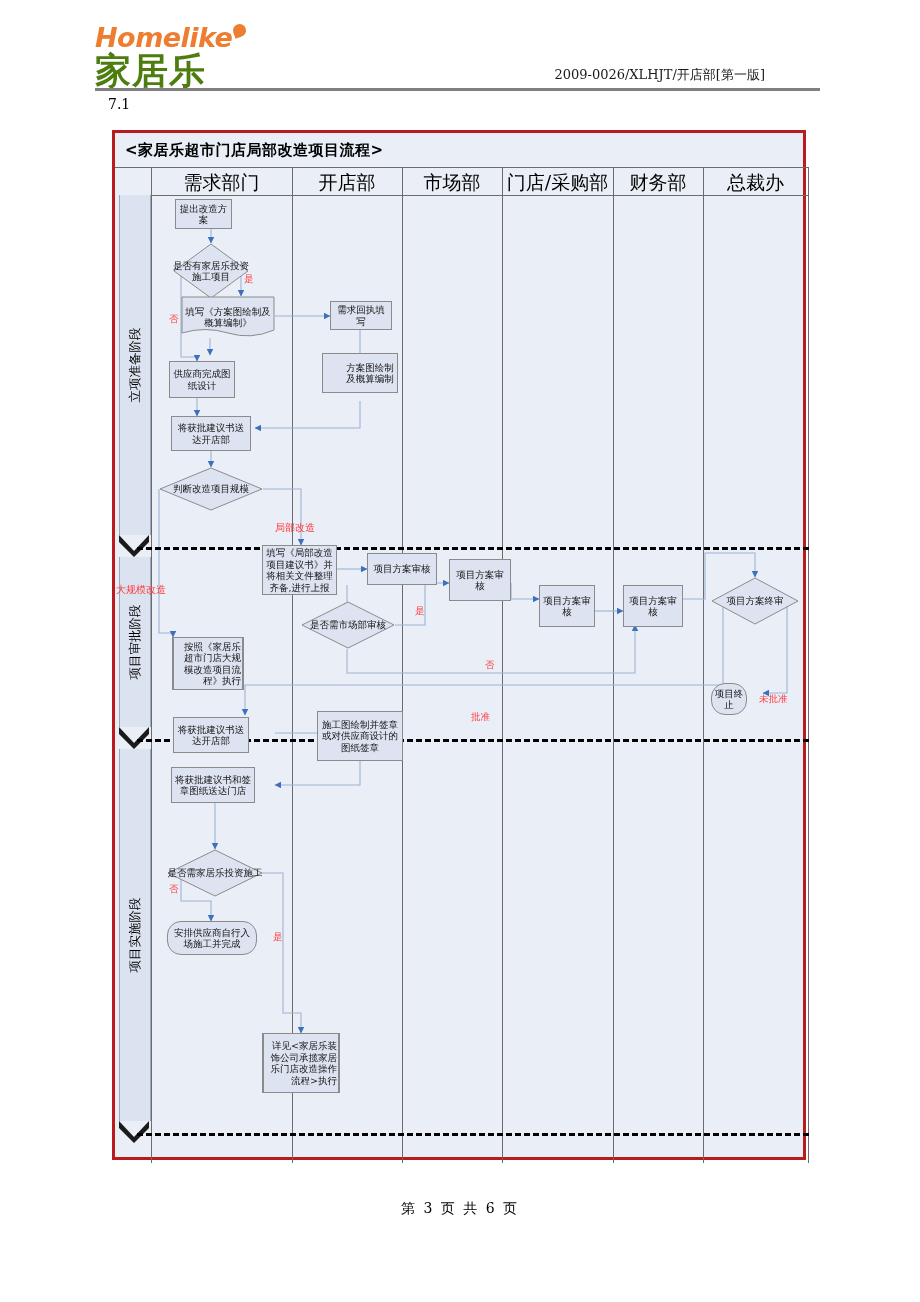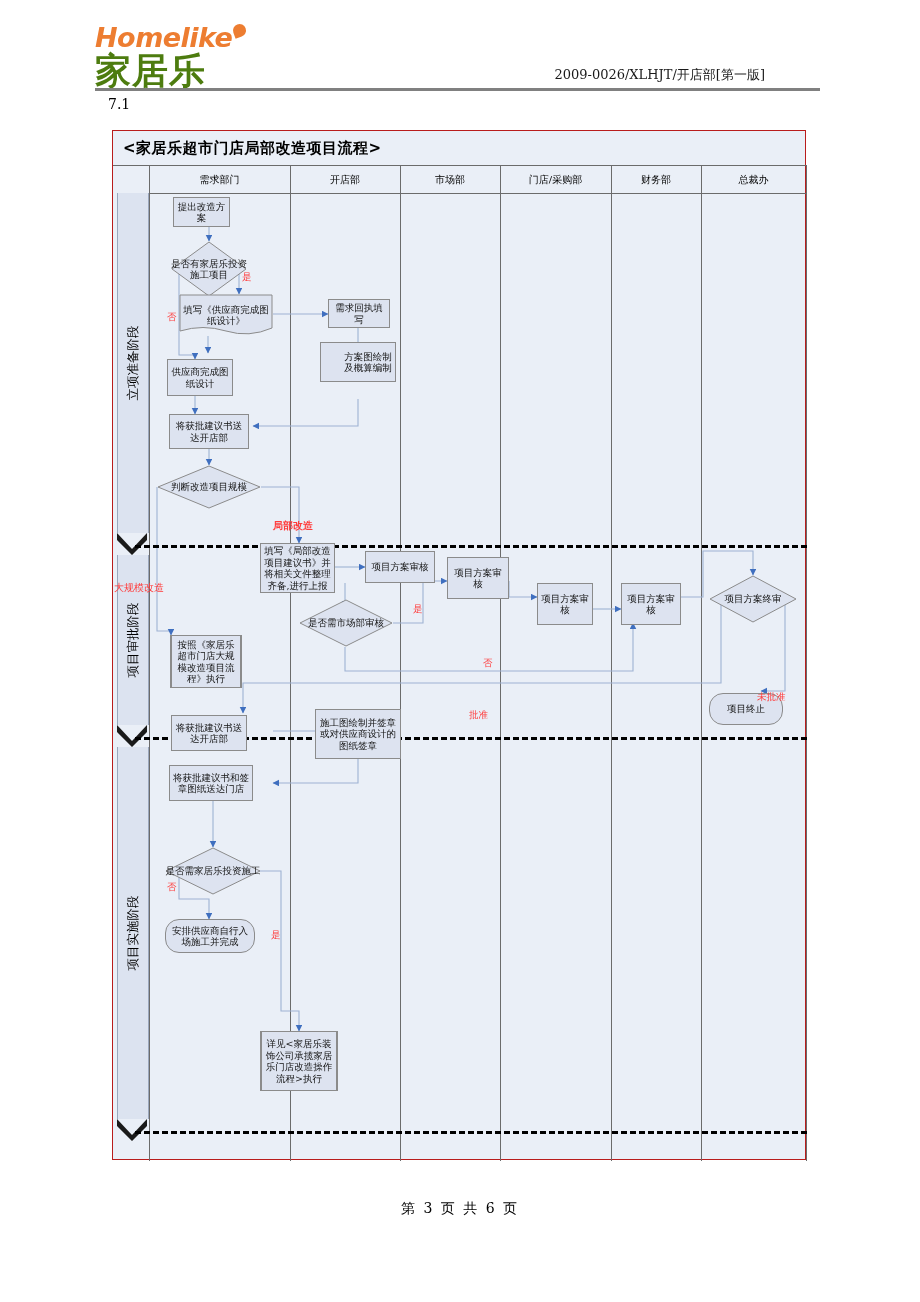--- a/index.html
+++ b/index.html
@@ -38,7 +38,7 @@
   
   #chart{
     position:absolute;left:112px;top:130px;width:694px;height:1030px;
-    background:#EAEFF7;border:1px solid #b91c1c;box-sizing:border-box;
+    background:#EAEFF7;border:3px solid #b91c1c;box-sizing:border-box;
   }
   #charttitle{
     position:absolute;left:10px;top:8px;font-size:15px;font-weight:bold;color:#000;

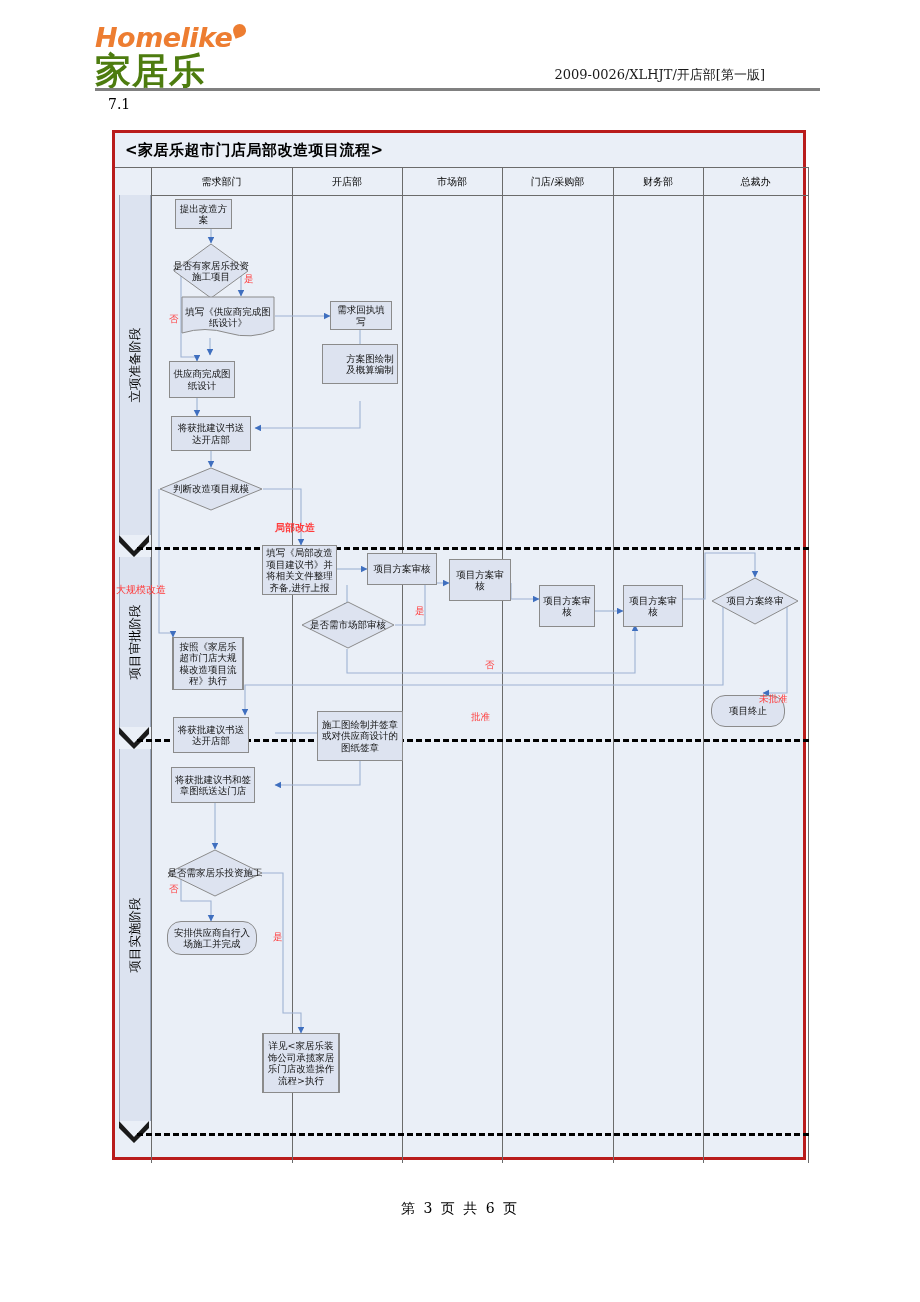--- a/index.html
+++ b/index.html
@@ -50,7 +50,7 @@
   .hhead2{position:absolute;left:36px;top:28px;width:658px;height:1px;background:#6b6b6b;}
   .colhdr{
     position:absolute;top:4px;height:22px;line-height:22px;text-align:center;
-    font-size:10px;color:#000;font-family:"DejaVu Serif","Liberation Serif",serif;
+    font-size:19px;color:#000;font-family:"DejaVu Serif","Liberation Serif",serif;
   }
   
   .stage{

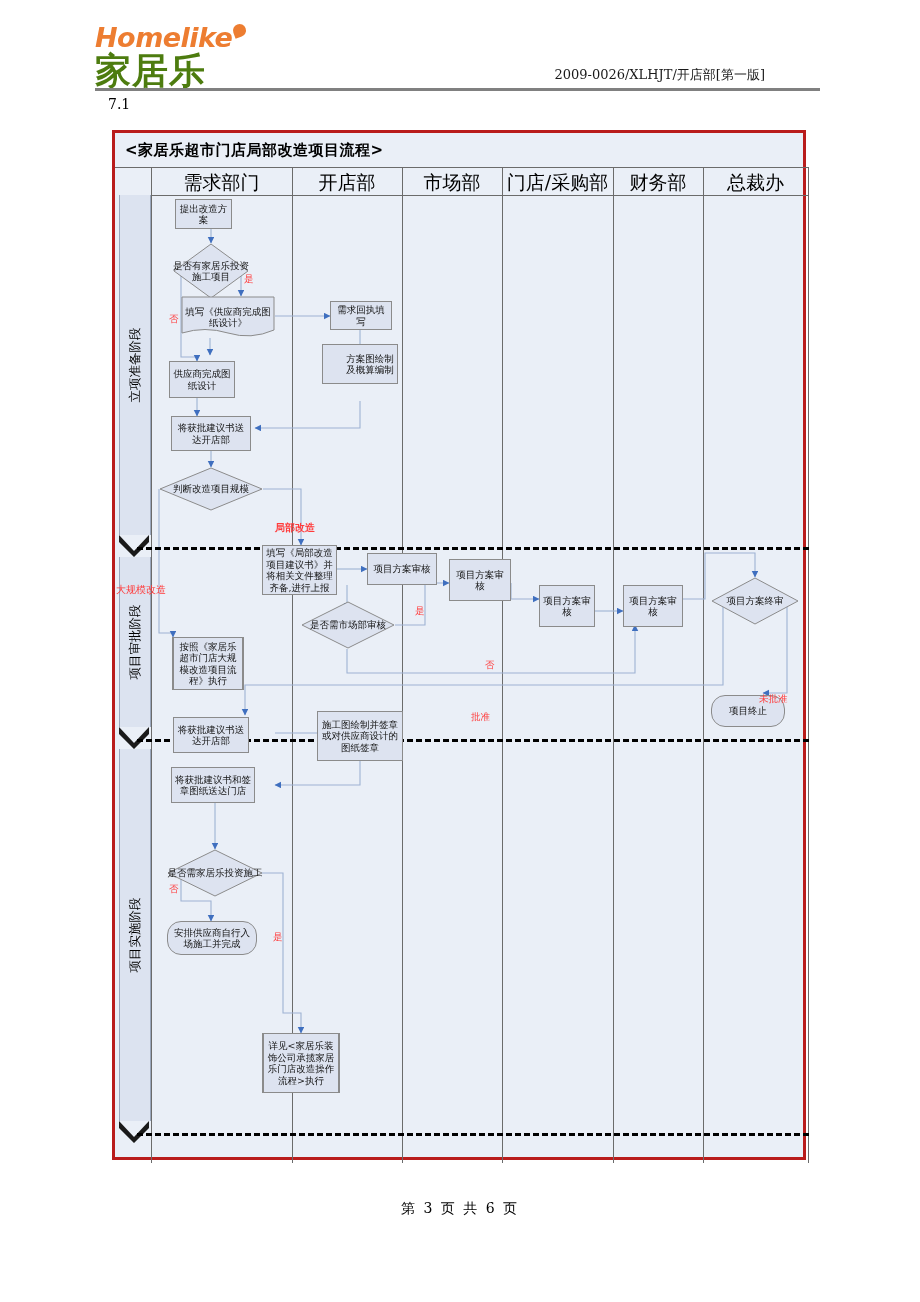--- a/index.html
+++ b/index.html
@@ -266,7 +266,7 @@
     <svg class="dcsvg" viewBox="0 0 94 42" preserveAspectRatio="none">
       <path d="M1,1 L93,1 L93,34 Q70,44 47,37 Q24,30 1,37 Z" fill="#DDE3F0" stroke="#8b8b8b" stroke-width="1"></path>
     </svg>
-    <div class="dctxt">填写《供应商完成图纸设计》</div>
+    <div class="dctxt">填写《方案图绘制及概算编制》</div>
   </div>
 
   <div class="shp" style="left:215px;top:168px;width:62px;height:29px;">需求回执填写</div>

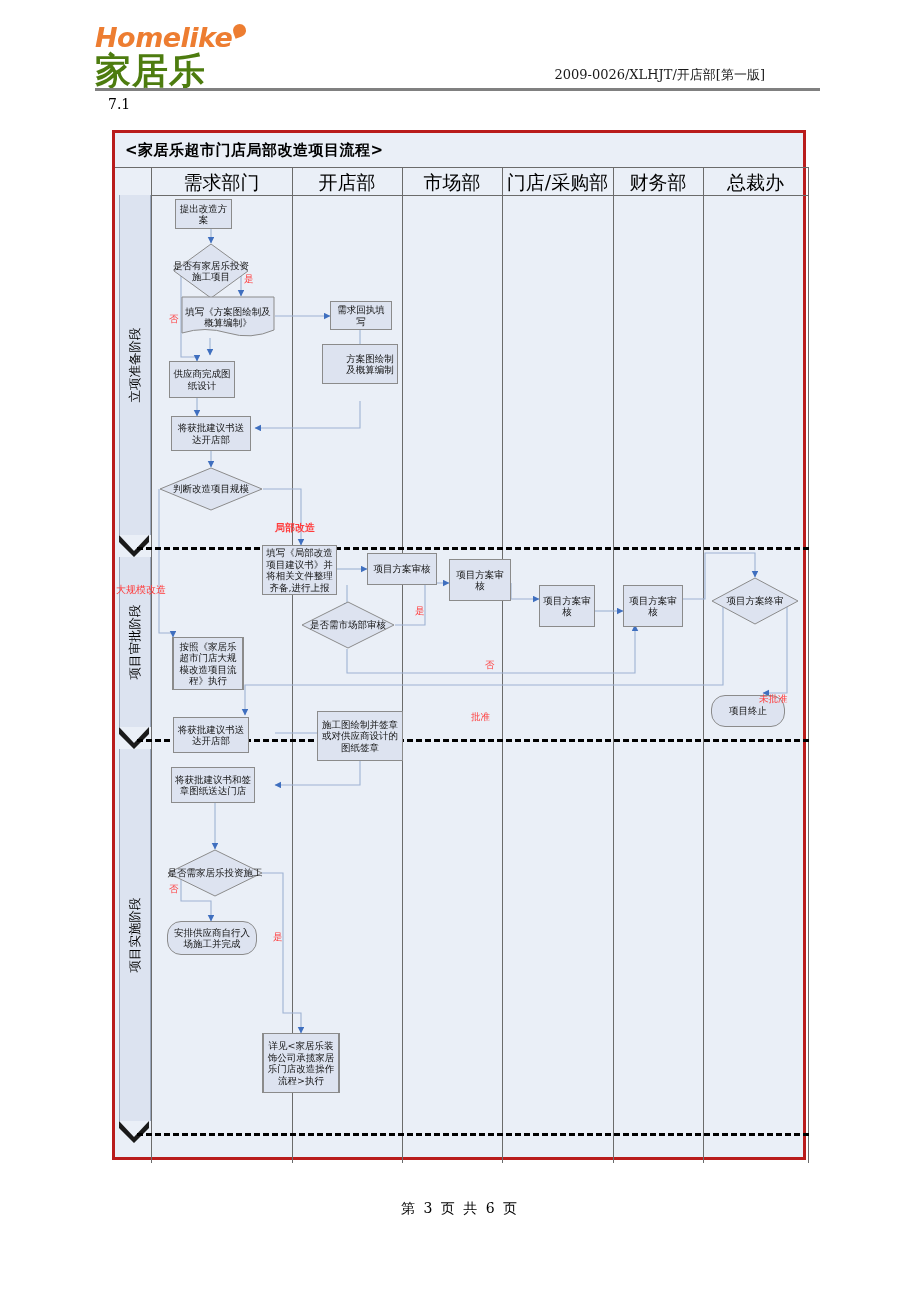--- a/index.html
+++ b/index.html
@@ -271,7 +271,7 @@
 
   <div class="shp" style="left:215px;top:168px;width:62px;height:29px;">需求回执填写</div>
 
-  <div class="shp" style="left:207px;top:211px;width:76px;height:40px;padding-left:22px;">方案图绘制及概算编制</div>
+  <div class="shp" style="left:207px;top:220px;width:76px;height:40px;padding-left:22px;">方案图绘制及概算编制</div>
 
   <div class="shp" style="left:54px;top:228px;width:66px;height:37px;">供应商完成图纸设计</div>
 

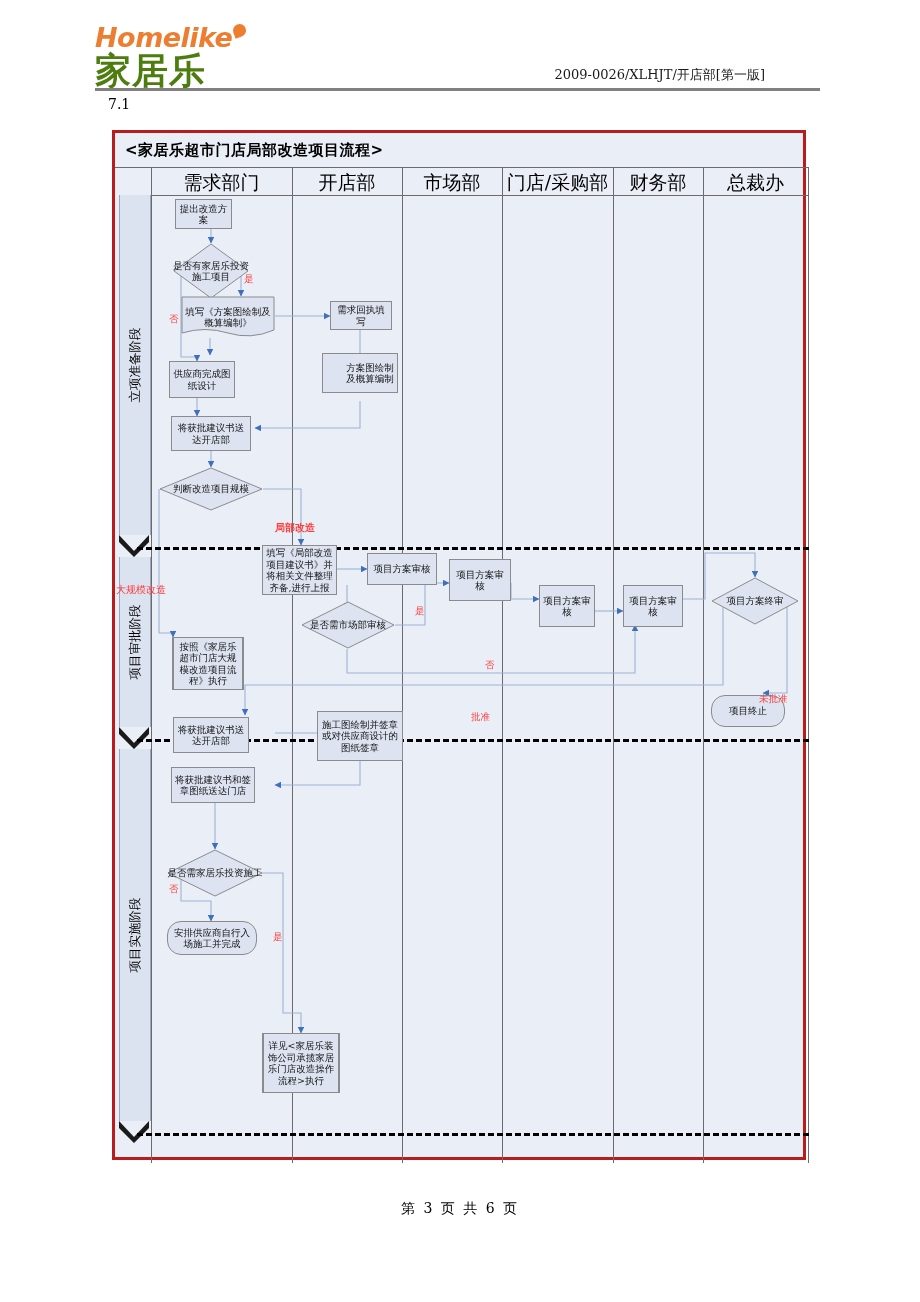--- a/index.html
+++ b/index.html
@@ -335,7 +335,7 @@
 
   <div class="lab" style="left:129px;top:140px;">是</div>
   <div class="lab" style="left:54px;top:180px;">否</div>
-  <div class="lab big" style="left:160px;top:388px;font-weight:bold;">局部改造</div>
+  <div class="lab big" style="left:160px;top:388px;">局部改造</div>
   <div class="lab big" style="left:1px;top:450px;">大规模改造</div>
   <div class="lab" style="left:300px;top:472px;">是</div>
   <div class="lab" style="left:370px;top:526px;">否</div>

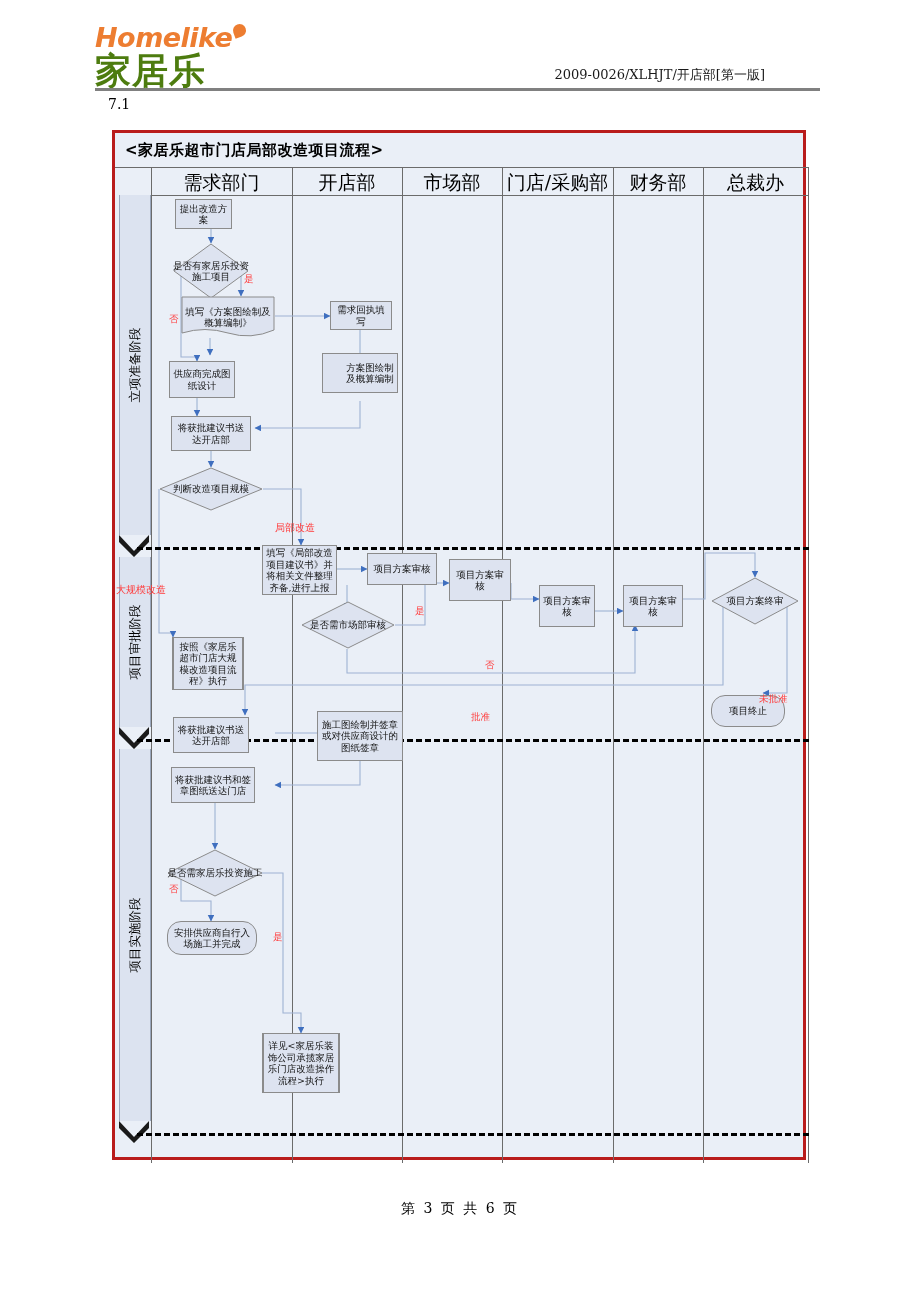--- a/index.html
+++ b/index.html
@@ -97,7 +97,7 @@
   }
   .predef::before{left:-1px;}
   .predef::after{right:-1px;}
-  .predef .inner{position:relative;z-index:2;}
+  .predef .inner{position:relative;z-index:2;text-align:right;}
   .shp.docshape{background:none;border:none;padding:0;}
   .docshape .dcsvg{position:absolute;left:0;top:0;width:100%;height:100%;}
   .docshape .dctxt{position:relative;z-index:2;padding:0 3px;}

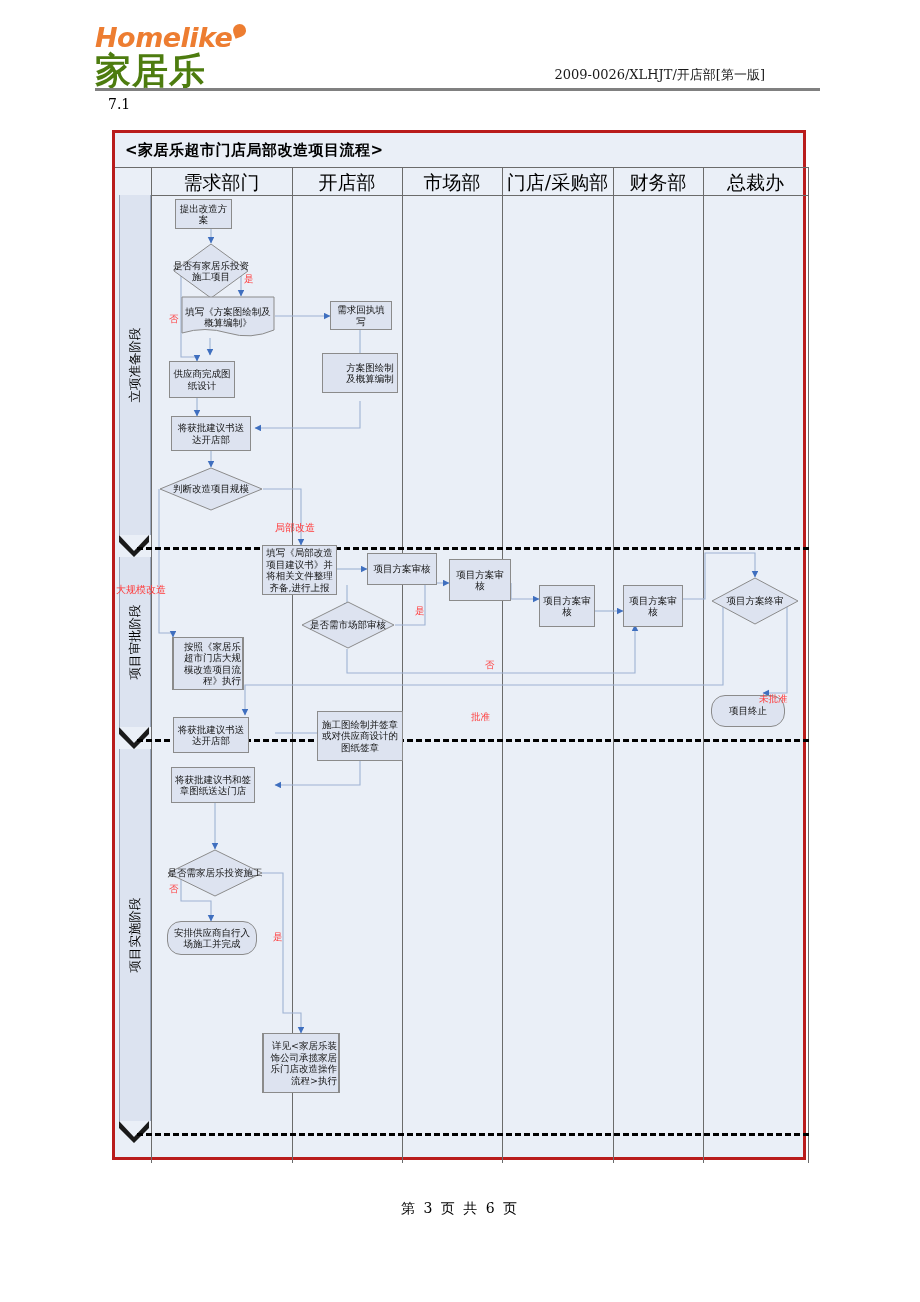--- a/index.html
+++ b/index.html
@@ -312,7 +312,7 @@
     <div class="dtxt">项目方案终审</div>
   </div>
 
-  <div class="shp round" style="left:596px;top:562px;width:74px;height:32px;">项目终止</div>
+  <div class="shp round" style="left:596px;top:550px;width:36px;height:32px;">项目终止</div>
 
   <div class="shp" style="left:58px;top:584px;width:76px;height:36px;">将获批建议书送达开店部</div>
 

